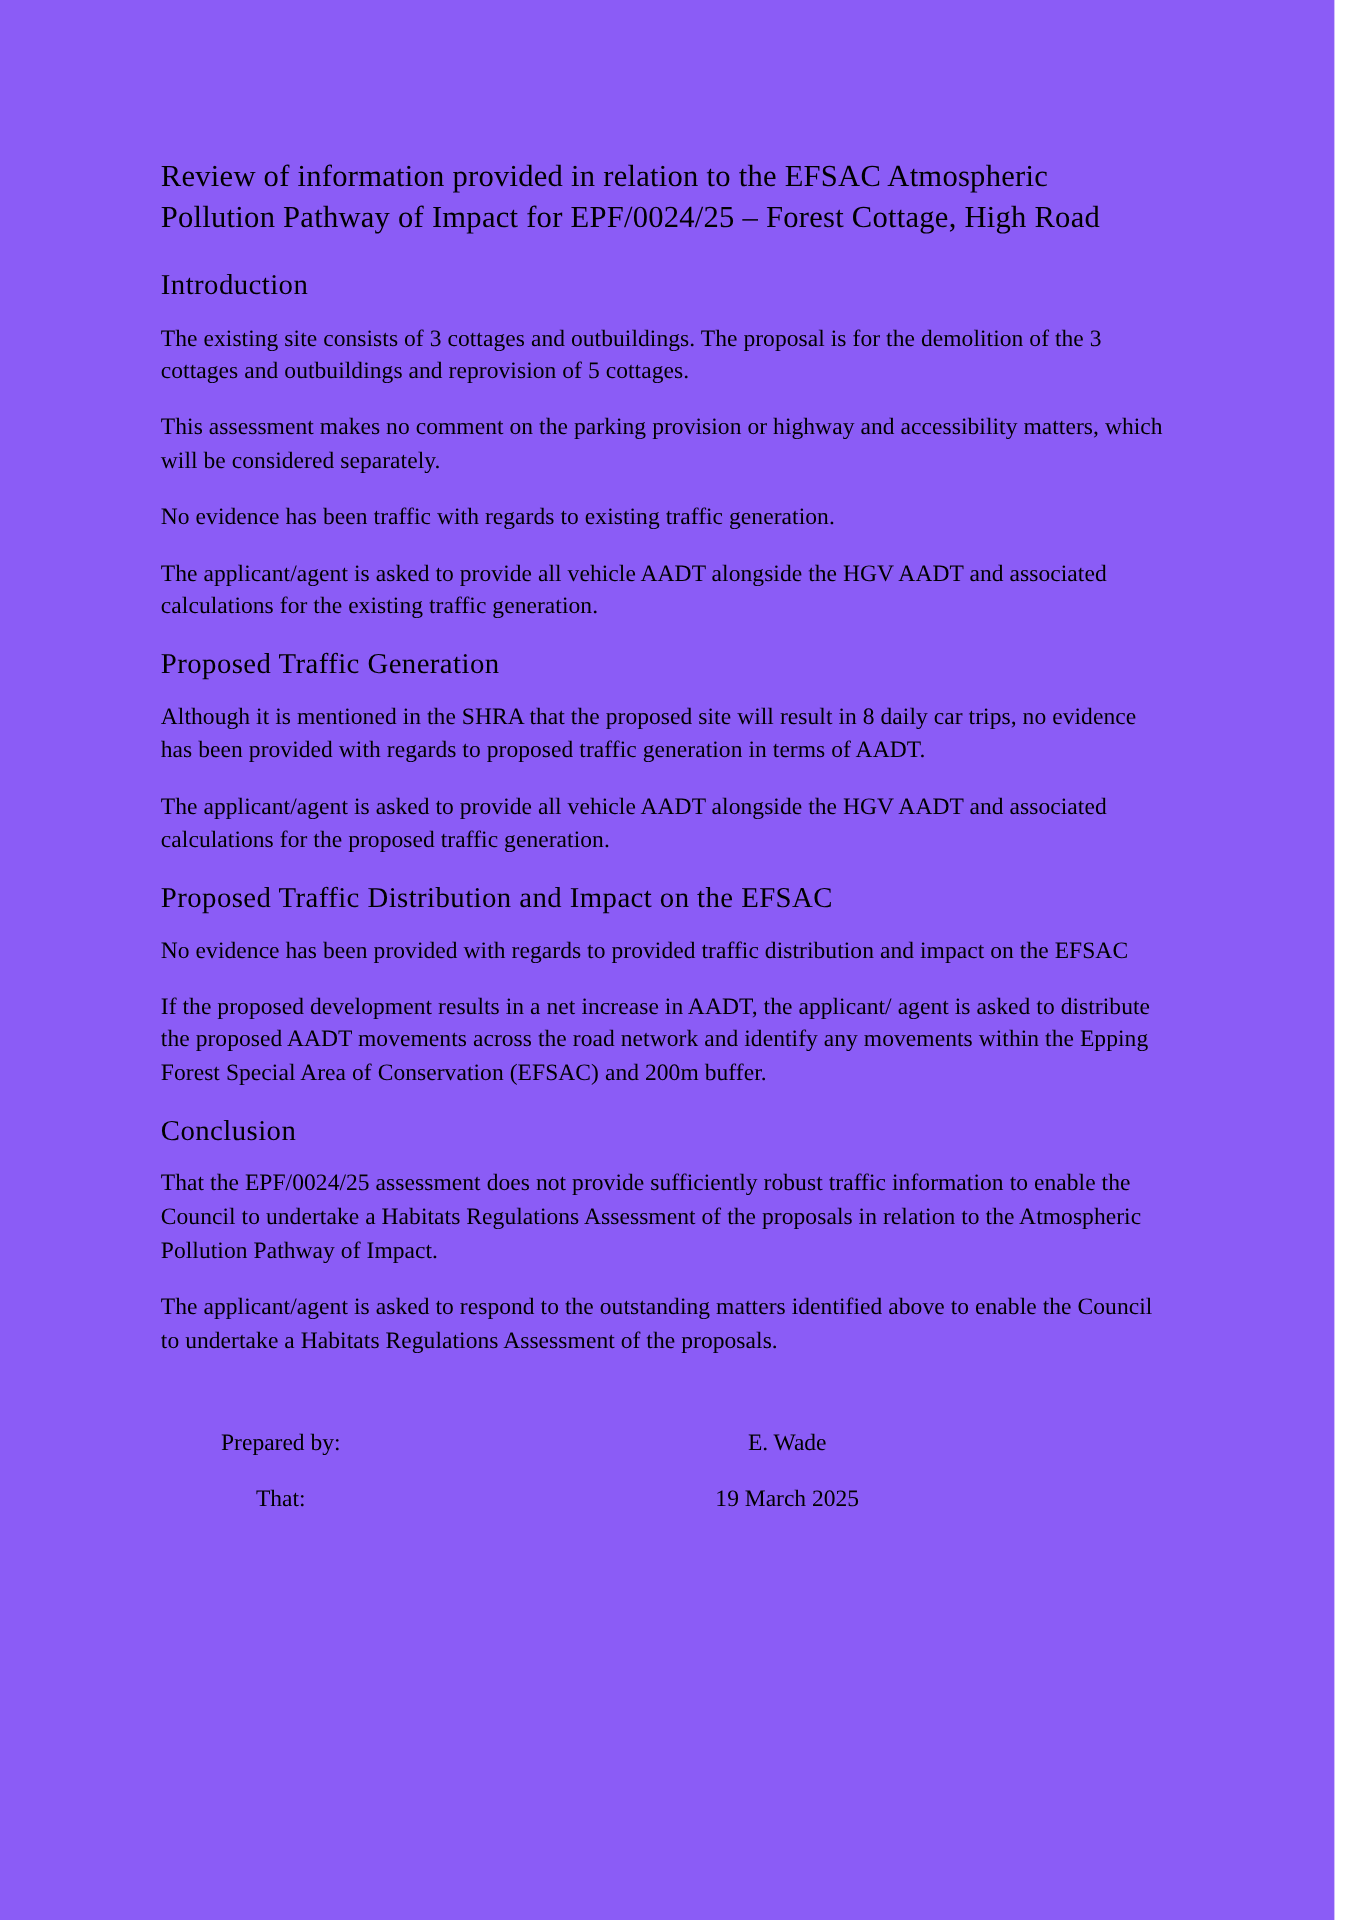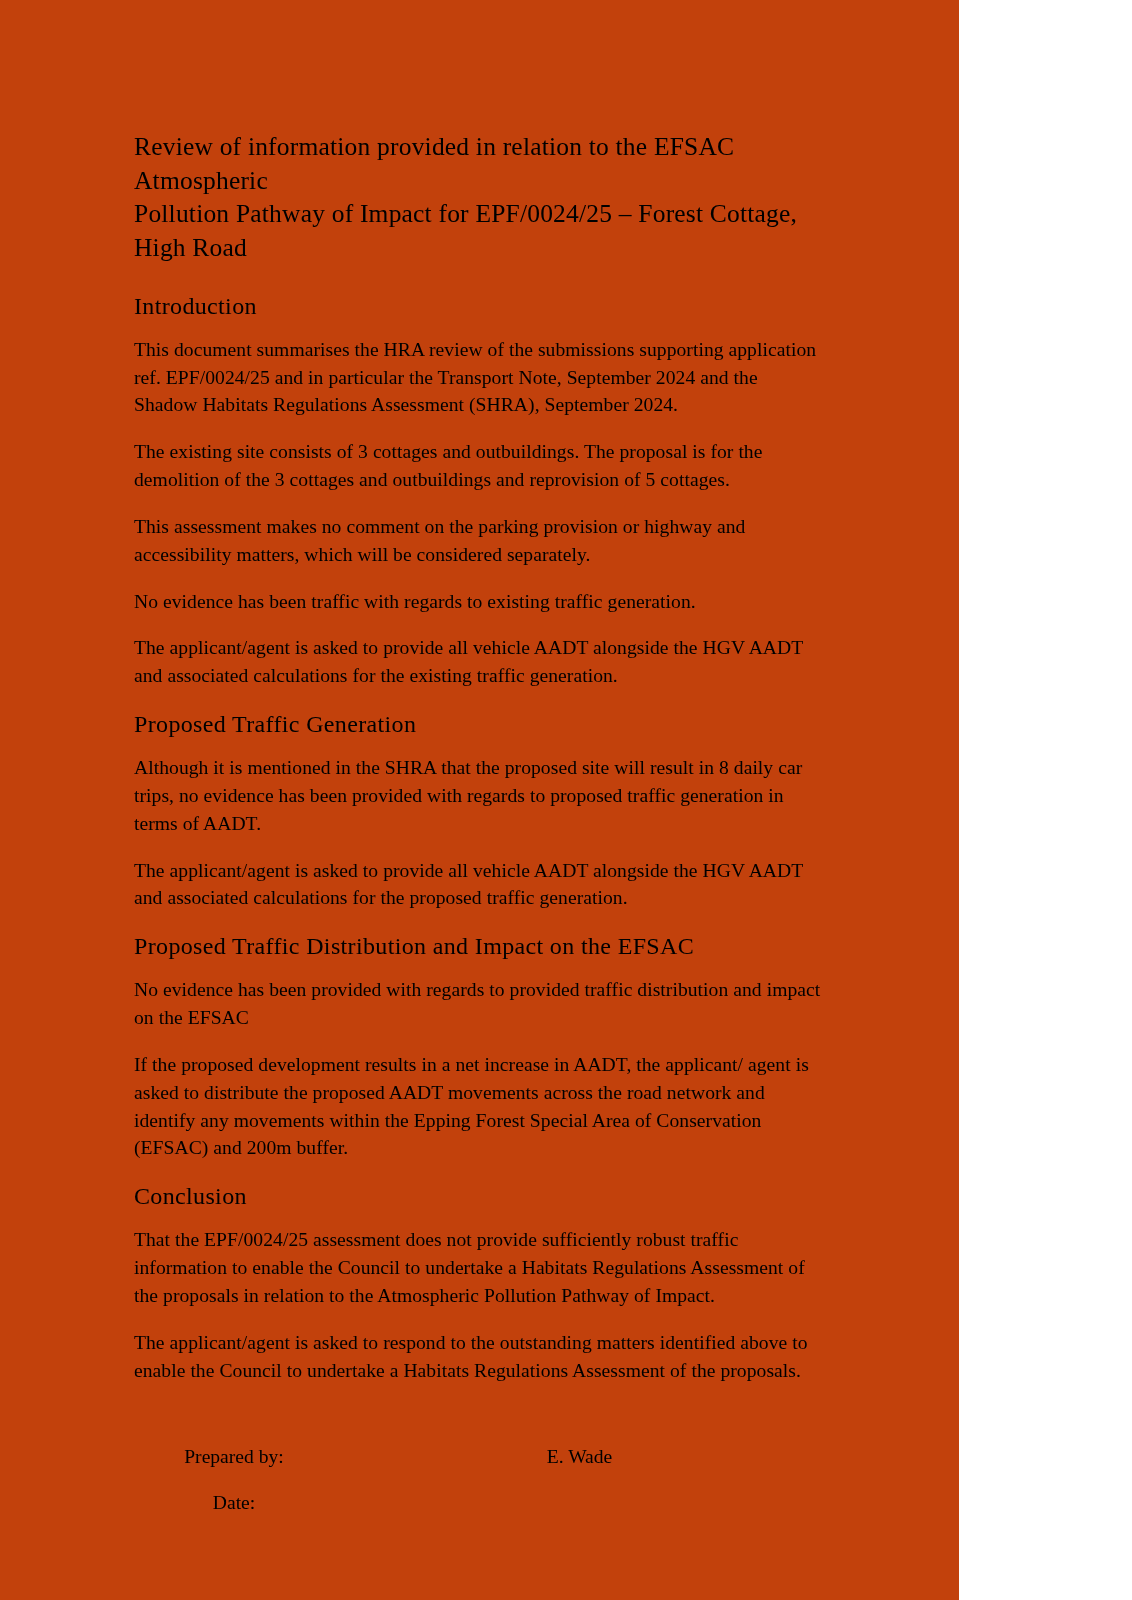--- a/index.html
+++ b/index.html
@@ -16,11 +16,11 @@
   }
   .page {
     position: relative;
-    width: 959px;
+    width: 1112px;
     height: 1600px;
     box-sizing: border-box;
     padding: 130px 134px 0 134px;
-    background: #c2410c;
+    background: #8b5cf6;
   }
   .doc-title {
     font-size: 25.5px;

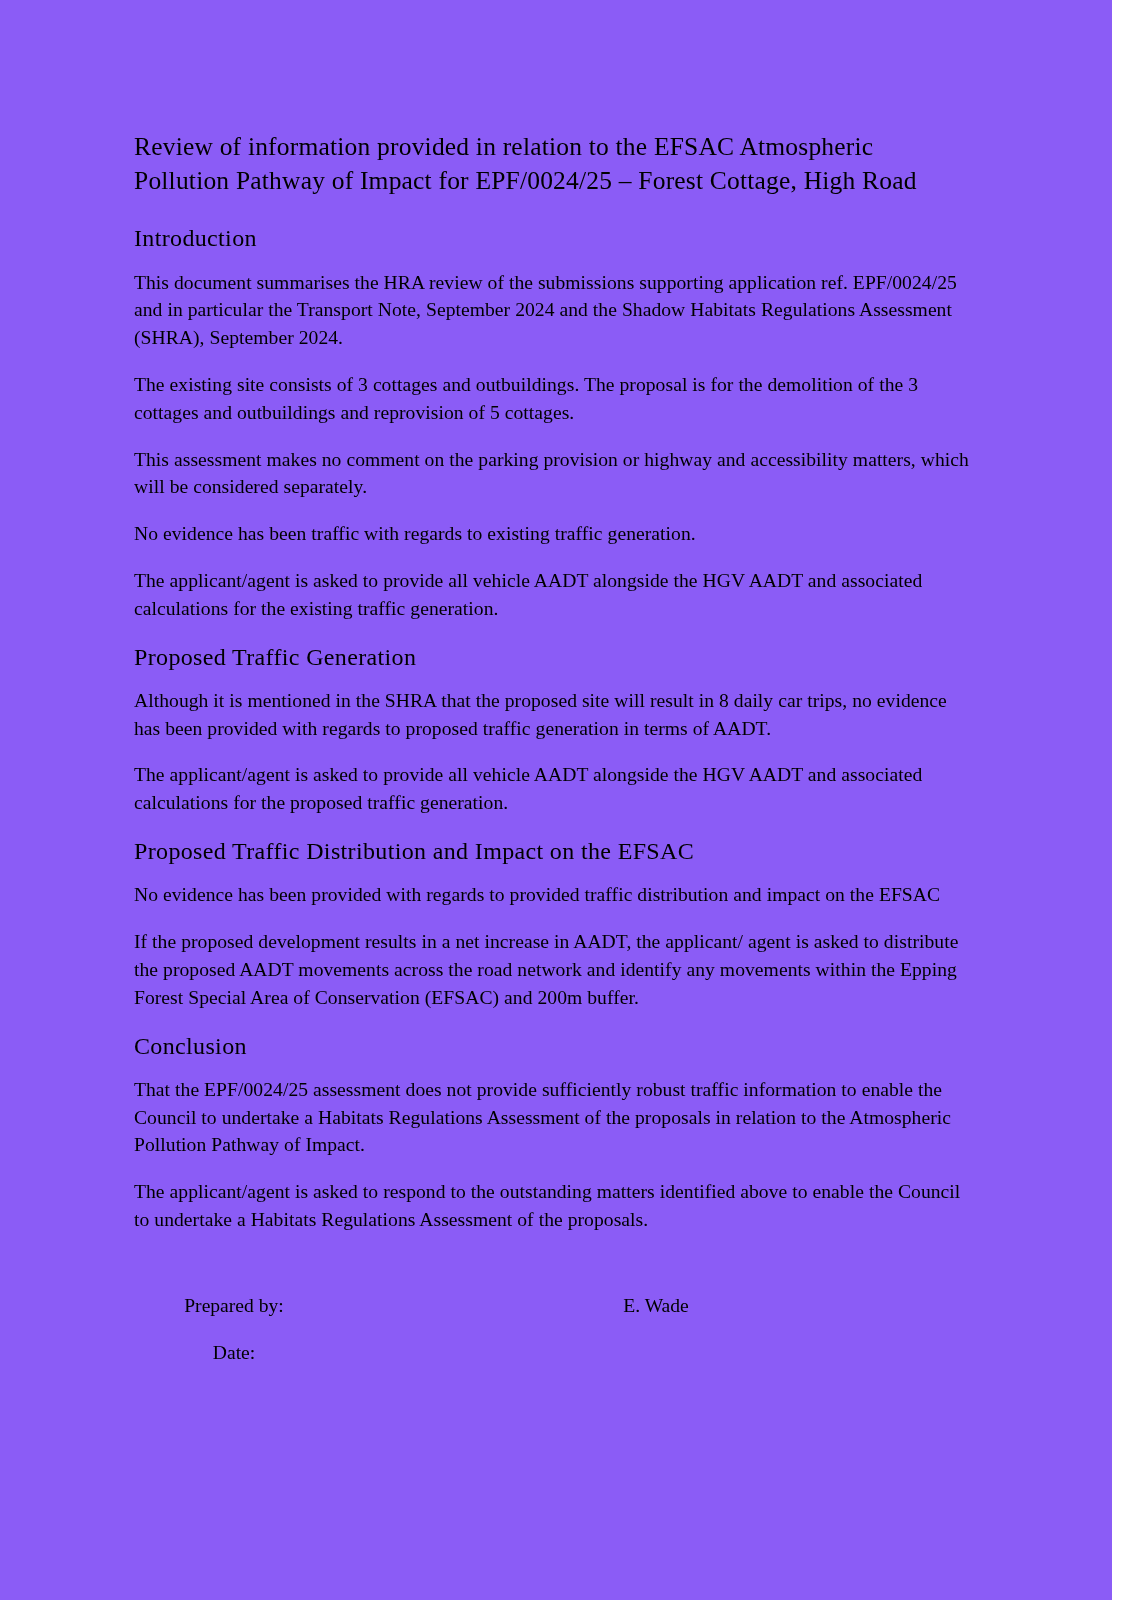--- a/index.html
+++ b/index.html
@@ -82,7 +82,6 @@
 
   <div class="section first">
     <h2 class="section-heading">Introduction</h2>
-    <p class="body-text">This document summarises the HRA review of the submissions supporting application ref. EPF/0024/25 and in particular the Transport Note, September 2024 and the Shadow Habitats Regulations Assessment (SHRA), September 2024.</p>
     <p class="body-text">The existing site consists of 3 cottages and outbuildings. The proposal is for the demolition of the 3 cottages and outbuildings and reprovision of 5 cottages.</p>
     <p class="body-text">This assessment makes no comment on the parking provision or highway and accessibility matters, which will be considered separately.</p>
   </div>

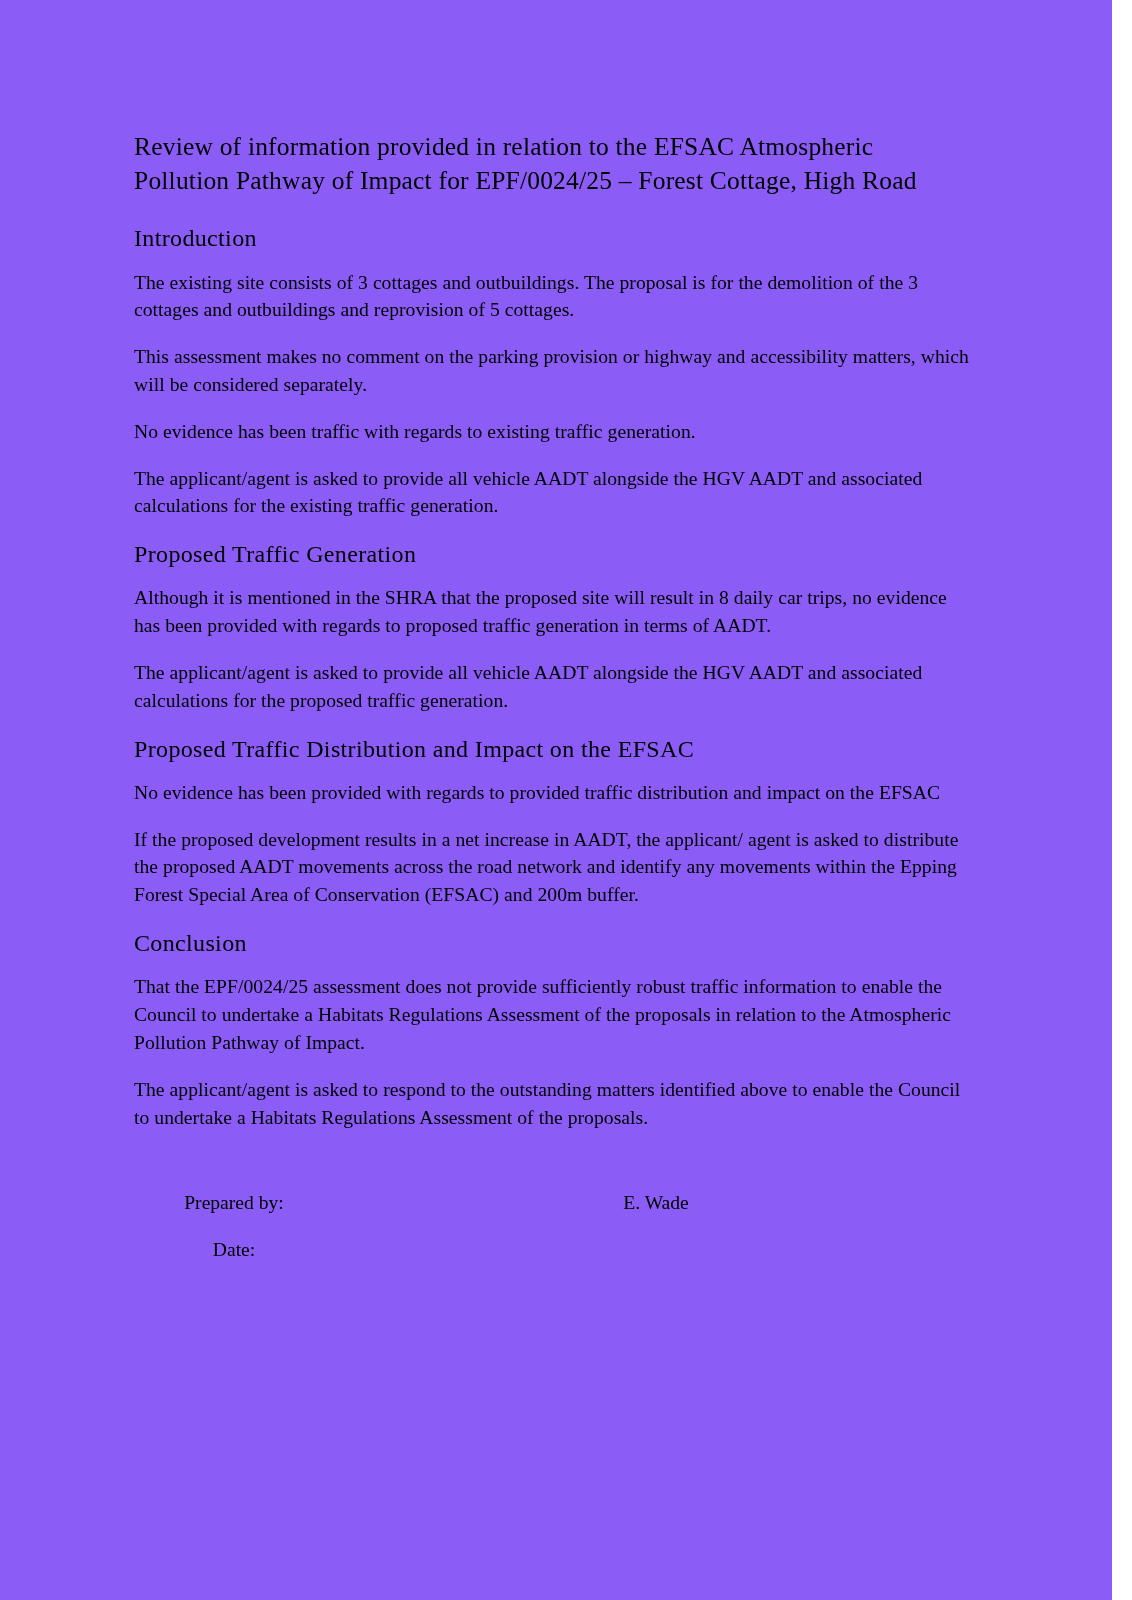--- a/index.html
+++ b/index.html
@@ -115,7 +115,7 @@
       <span class="signoff-value">E. Wade</span>
     </div>
     <div class="signoff-row">
-      <span class="signoff-label">Date:</span>
+      <span class="signoff-label">That:</span>
     </div>
   </div>
 

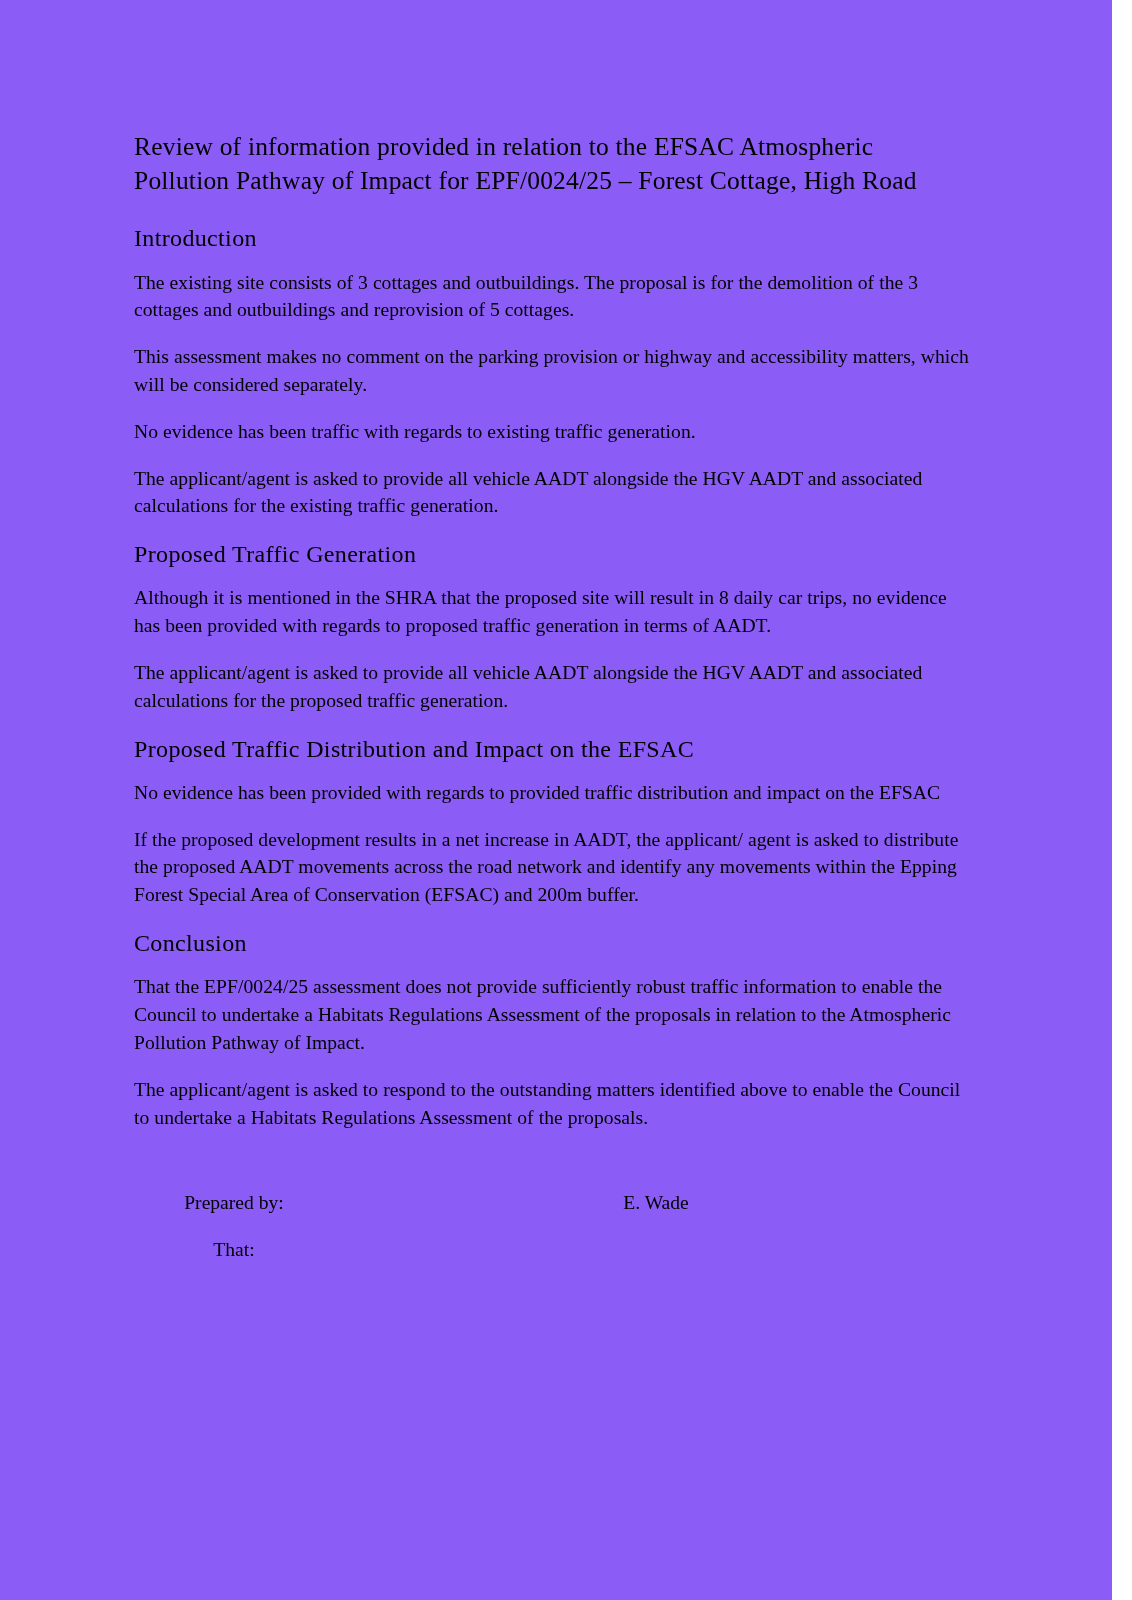--- a/index.html
+++ b/index.html
@@ -116,6 +116,7 @@
     </div>
     <div class="signoff-row">
       <span class="signoff-label">That:</span>
+      <span class="signoff-value">19 March 2025</span>
     </div>
   </div>
 

